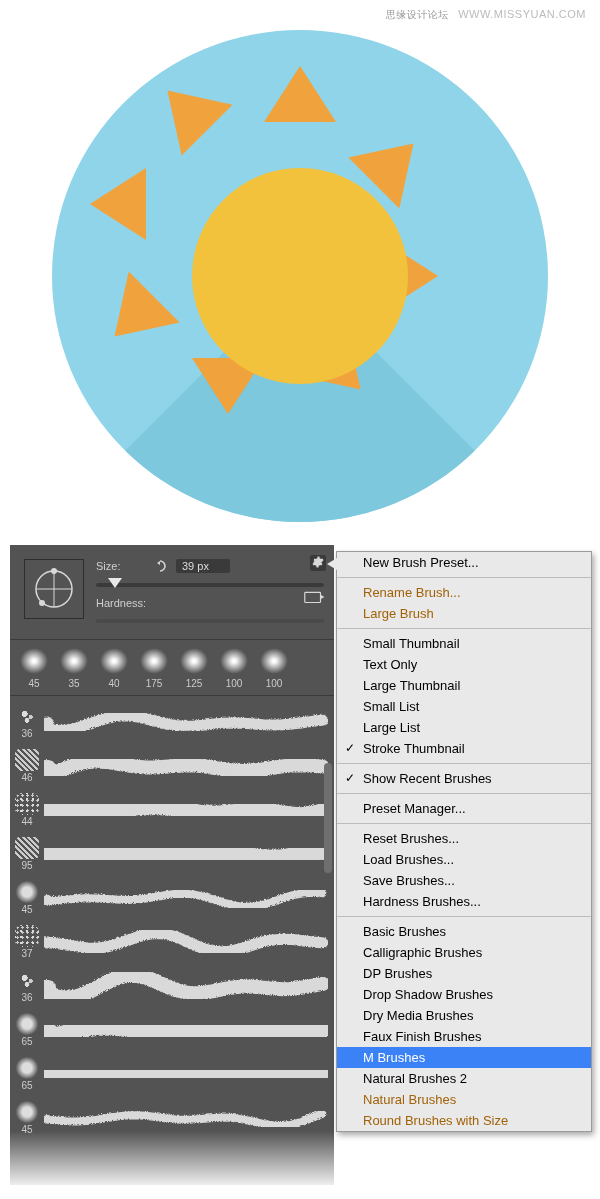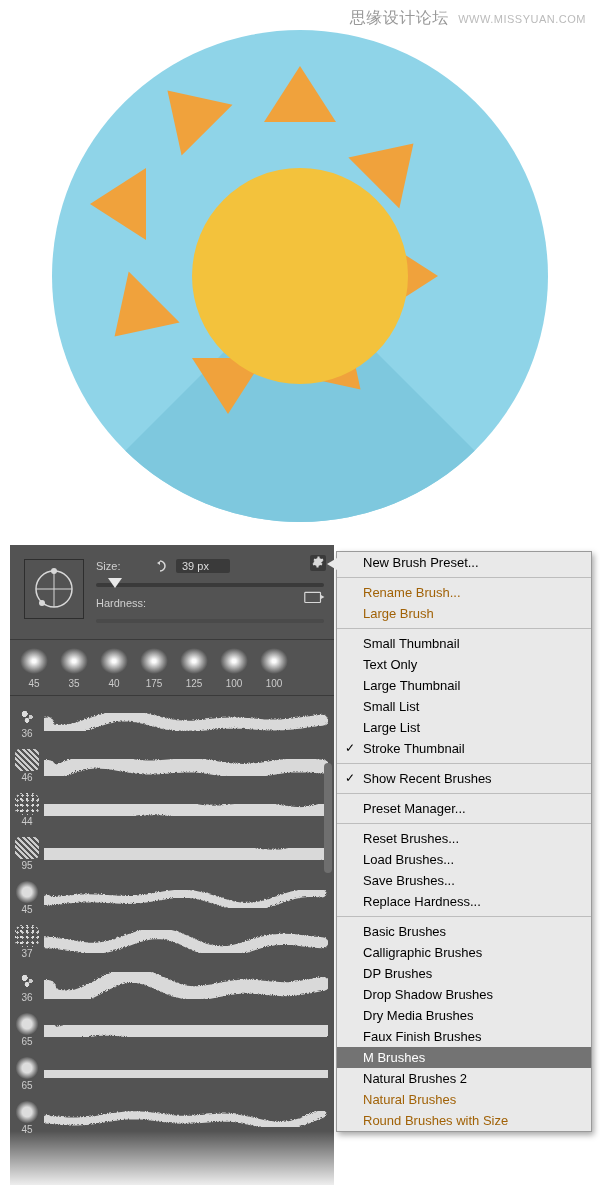--- a/index.html
+++ b/index.html
@@ -24,7 +24,7 @@
   }
   .watermark .zh {
     color: #999;
-    font-size: 16px;
+    font-size: 10px;
     margin-right: 6px;
     font-family: Liberation Mono, monospace;
   }

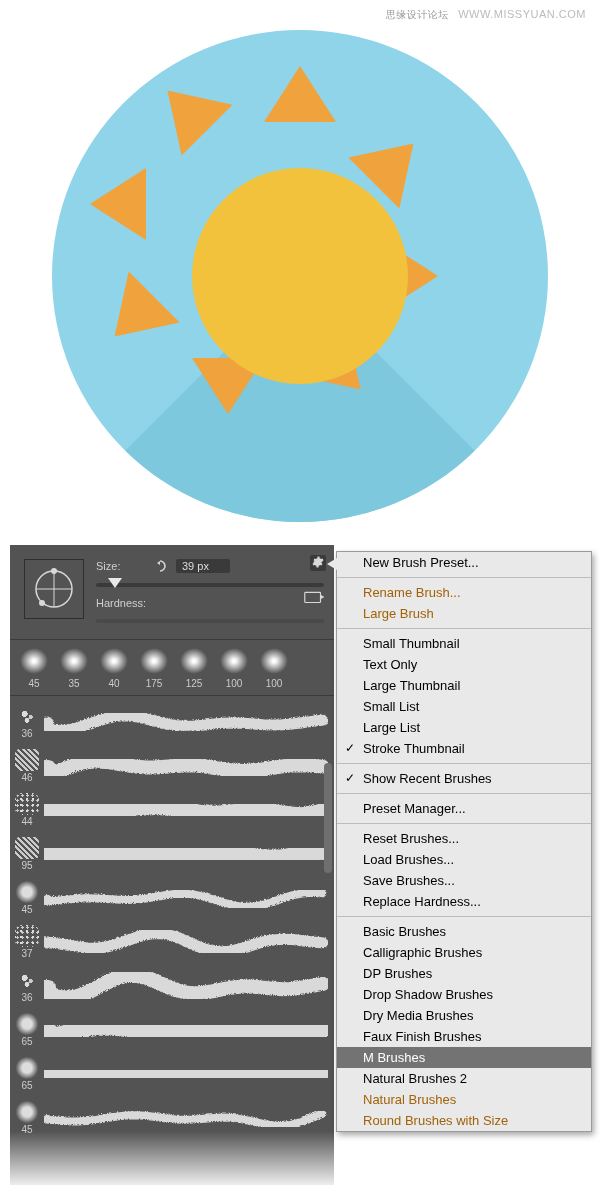--- a/index.html
+++ b/index.html
@@ -579,7 +579,7 @@
   <div class="mi">Reset Brushes...</div>
   <div class="mi">Load Brushes...</div>
   <div class="mi">Save Brushes...</div>
-  <div class="mi">Replace Hardness...</div>
+  <div class="mi">Hardness Brushes...</div>
   <hr>
   <div class="mi">Basic Brushes</div>
   <div class="mi">Calligraphic Brushes</div>

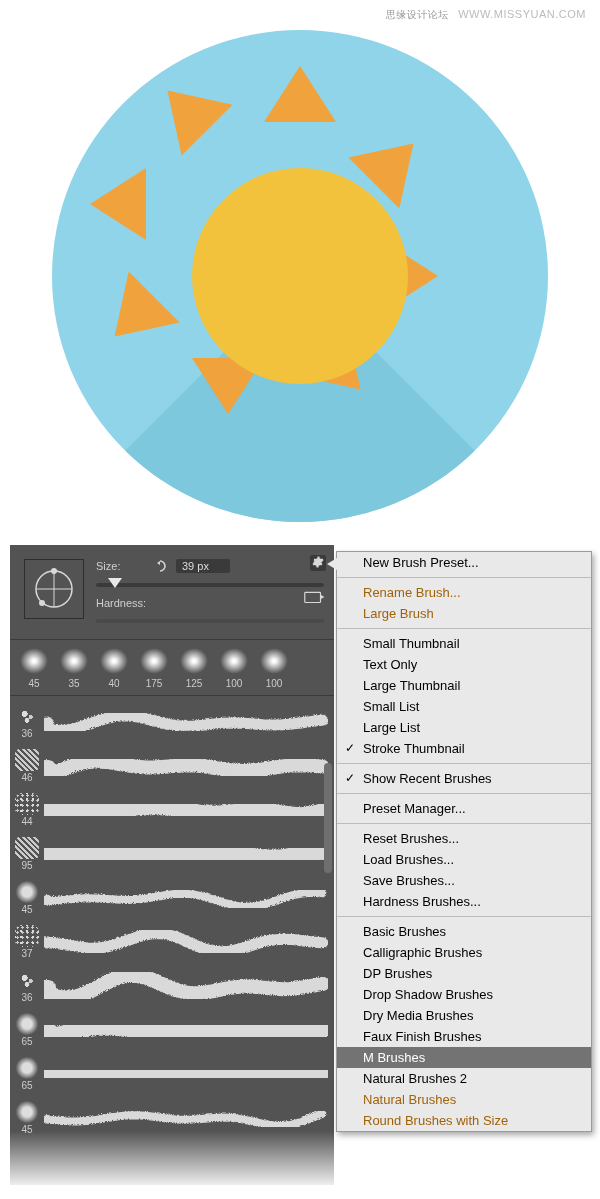--- a/index.html
+++ b/index.html
@@ -268,7 +268,7 @@
     position:absolute;left:8px;top:3px;font-size:12px;
   }
   .menu .mi.highlight{
-    background:#737373;color:#fff;
+    background:#3b82f6;color:#fff;
   }
   .menu hr{
     border:none;border-top:1px solid #bdbdbd;margin:4px 0;

